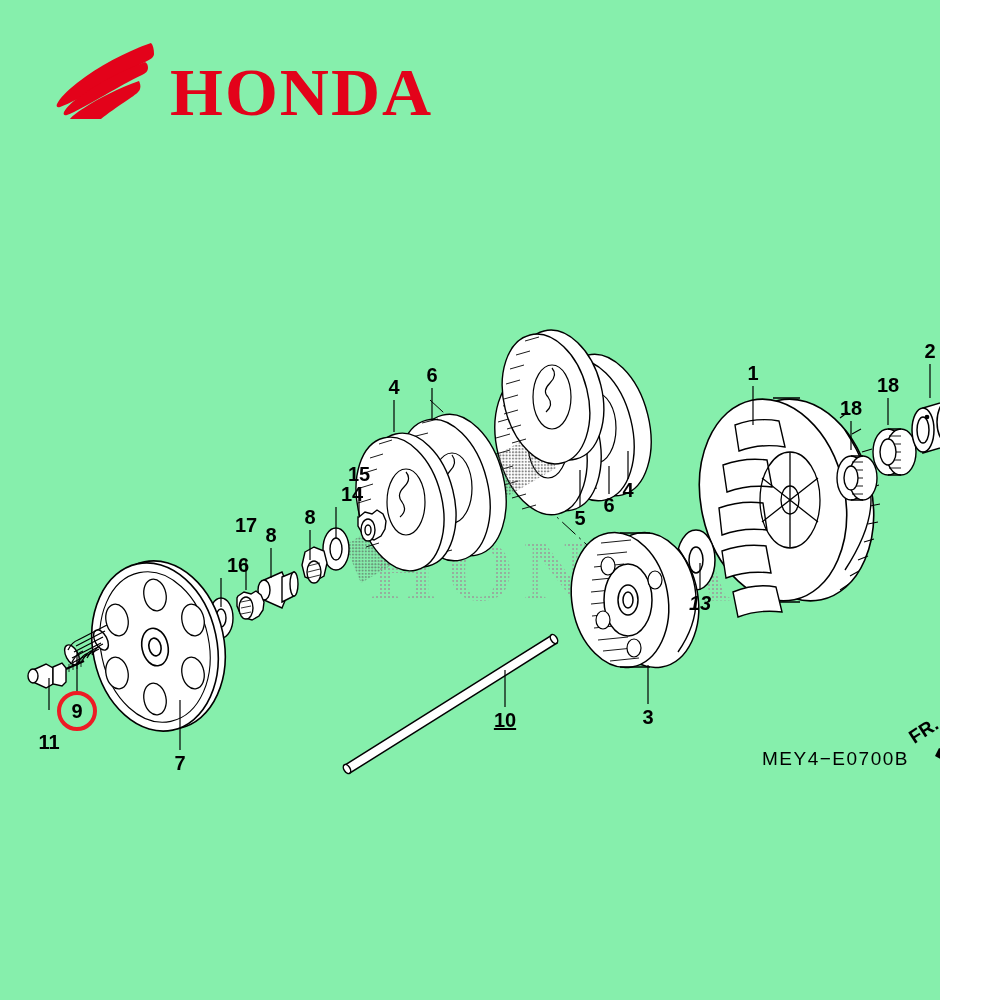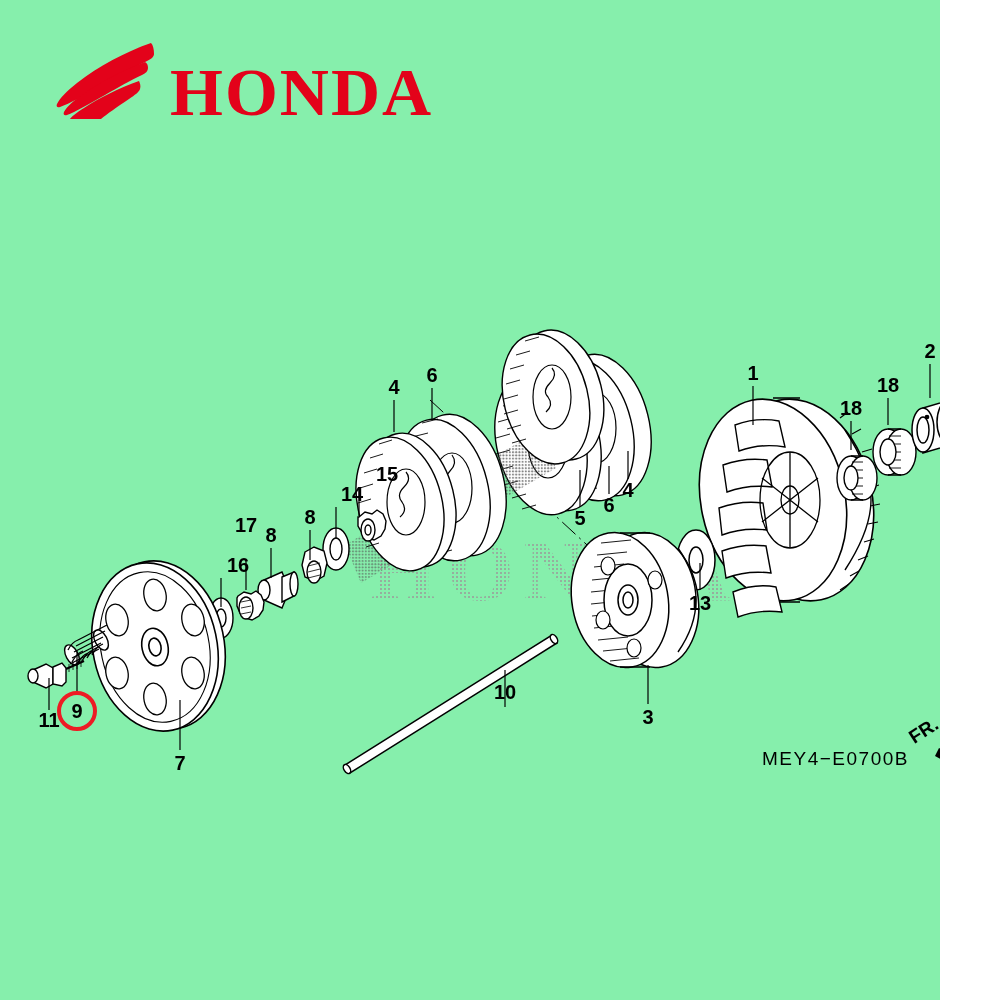--- a/index.html
+++ b/index.html
@@ -391,7 +391,7 @@
       <div class="callout" style="left: 609px; top: 505px;">6</div>
       <div class="callout" style="left: 628px; top: 490px;">4</div>
       <div class="callout" style="left: 580px; top: 518px;">5</div>
-      <div class="callout" style="left: 359px; top: 474px; margin-left: 28px;">15</div>
+      <div class="callout" style="left: 359px; top: 474px;">15</div>
       <div class="callout" style="left: 352px; top: 494px;">14</div>
       <div class="callout" style="left: 310px; top: 517px;">8</div>
       <div class="callout" style="left: 271px; top: 535px;">8</div>

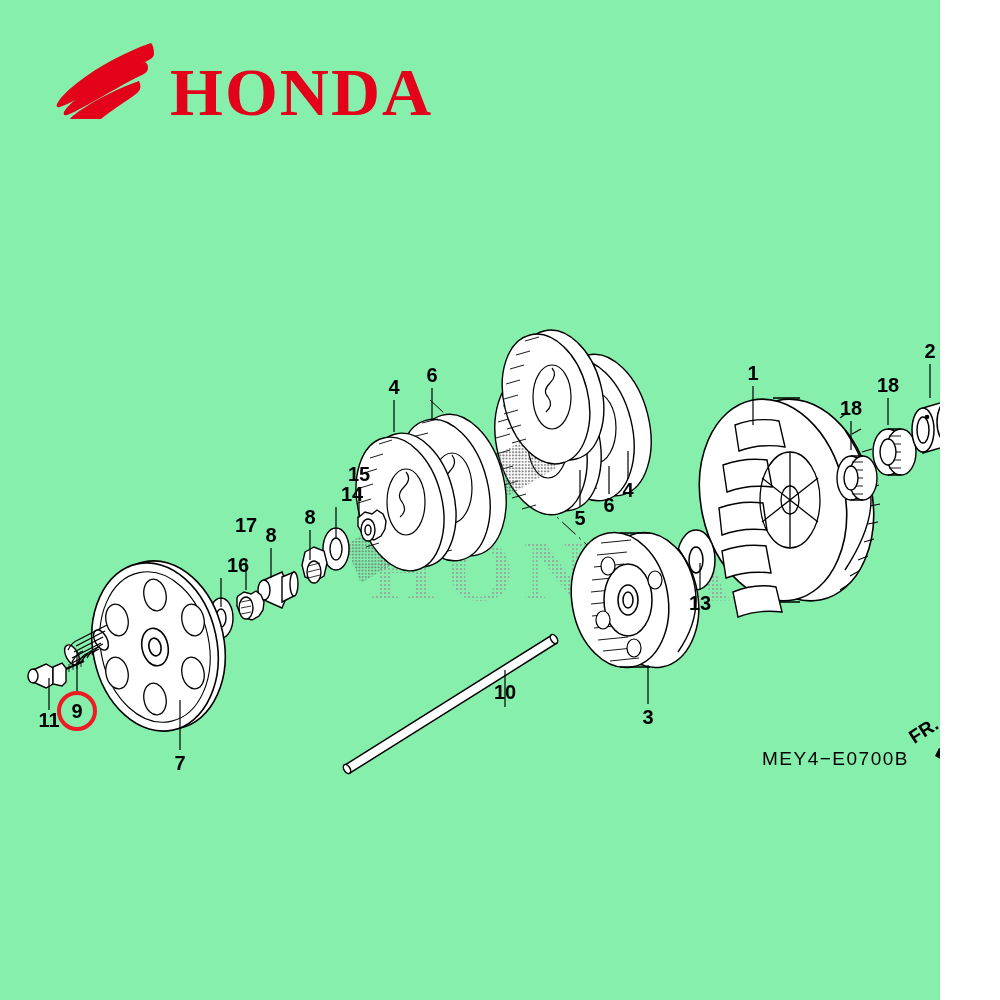--- a/index.html
+++ b/index.html
@@ -403,7 +403,7 @@
       <div class="callout" style="left: 180px; top: 763px;">7</div>
       <div class="callout" style="left: 505px; top: 692px;">10</div>
       <div class="callout" style="left: 648px; top: 717px;">3</div>
-      <div class="callout" style="left: 700px; top: 603px;">13</div>
+      <div class="callout" style="left: 700px; top: 603px; font-style: italic;">13</div>
       <div class="callout" style="left: 753px; top: 373px;">1</div>
       <div class="callout" style="left: 851px; top: 408px;">18</div>
       <div class="callout" style="left: 888px; top: 385px;">18</div>

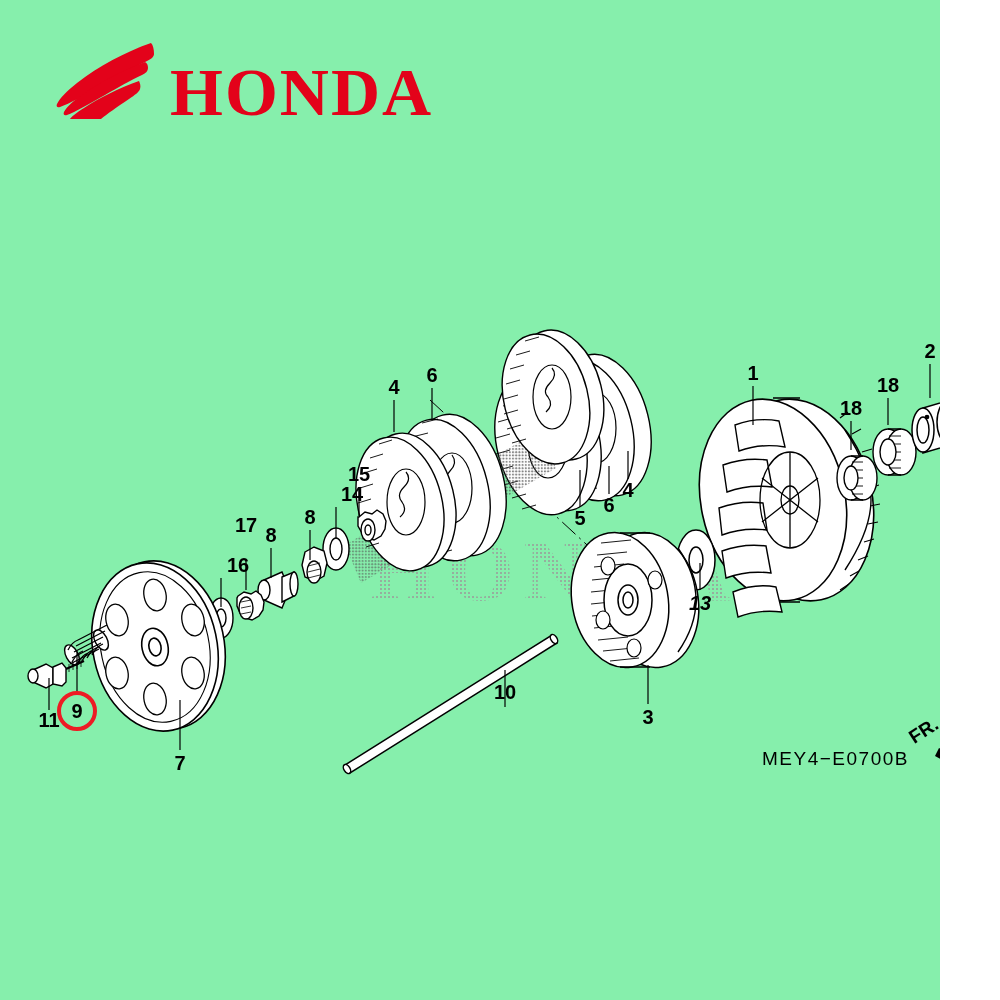--- a/index.html
+++ b/index.html
@@ -401,7 +401,7 @@
       <div class="hl-ring" style="left: 77px; top: 711px; border-color: rgb(237, 27, 36);"></div>
       <div class="callout highlighted" style="left: 77px; top: 711px;">9</div>
       <div class="callout" style="left: 180px; top: 763px;">7</div>
-      <div class="callout" style="left: 505px; top: 692px;">10</div>
+      <div class="callout" style="left: 505px; top: 720px; text-decoration: underline;">10</div>
       <div class="callout" style="left: 648px; top: 717px;">3</div>
       <div class="callout" style="left: 700px; top: 603px; font-style: italic;">13</div>
       <div class="callout" style="left: 753px; top: 373px;">1</div>

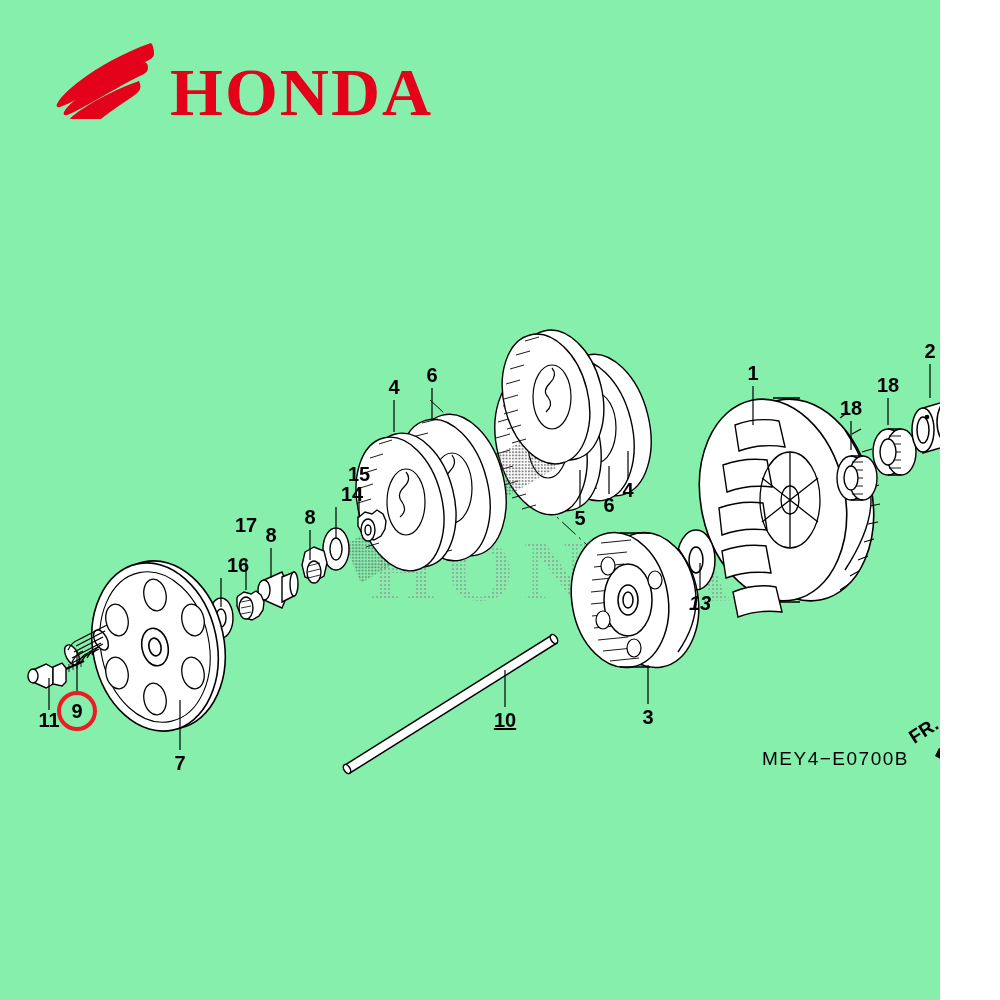--- a/index.html
+++ b/index.html
@@ -397,7 +397,7 @@
       <div class="callout" style="left: 271px; top: 535px;">8</div>
       <div class="callout" style="left: 246px; top: 525px;">17</div>
       <div class="callout" style="left: 221px; top: 565px; margin-left: 17px;">16</div>
-      <div class="callout" style="left: 49px; top: 720px;">11</div>
+      <div class="callout" style="left: 49px; top: 742px;">11</div>
       <div class="hl-ring" style="left: 77px; top: 711px; border-color: rgb(237, 27, 36);"></div>
       <div class="callout highlighted" style="left: 77px; top: 711px;">9</div>
       <div class="callout" style="left: 180px; top: 763px;">7</div>

